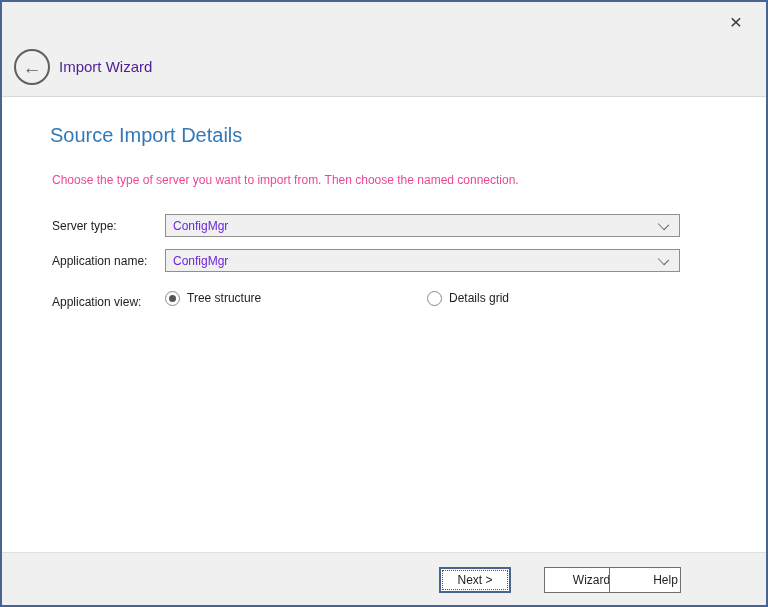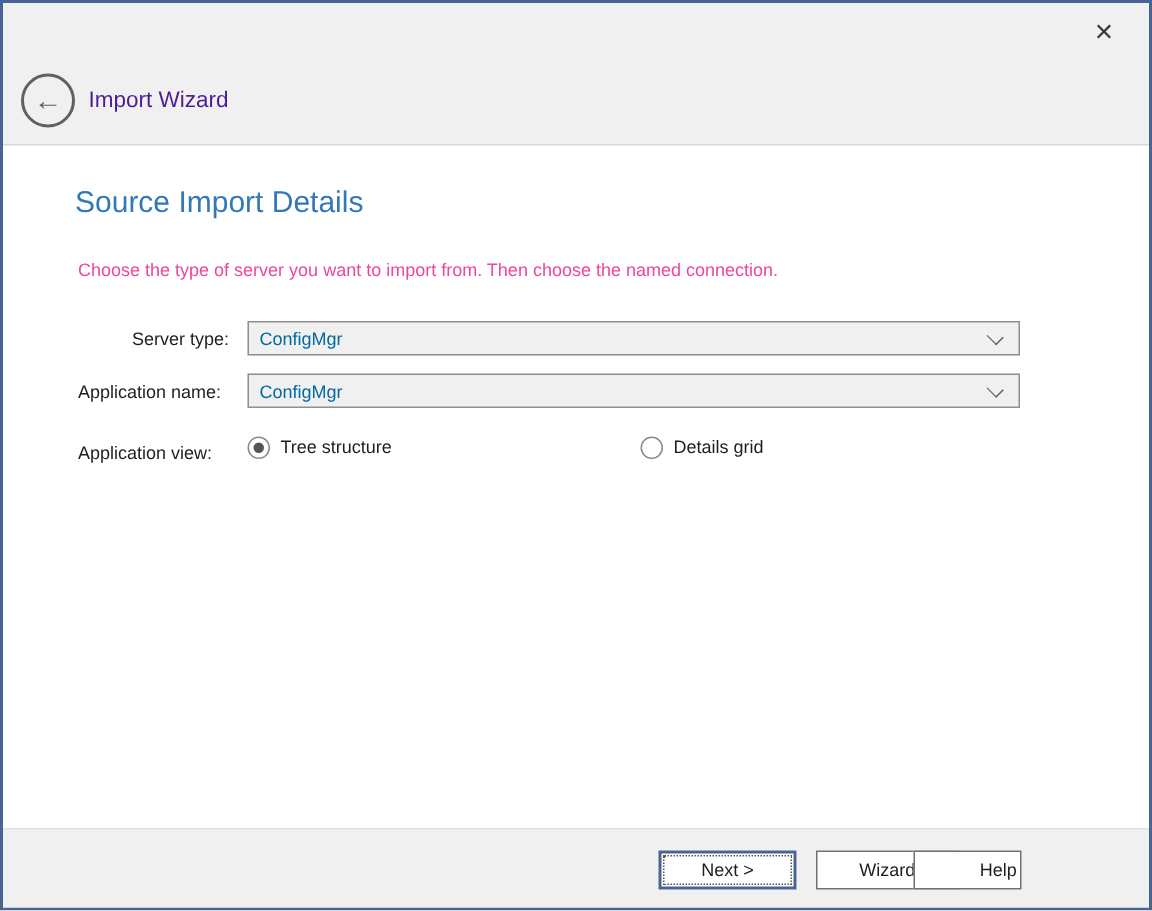--- a/index.html
+++ b/index.html
@@ -55,7 +55,7 @@
     position:absolute; left:50px;
     font-size:12px; color:#1e1e1e;
   }
-  .lbl-server-type   { top:217px;margin-left:36px; }
+  .lbl-server-type   { top:217px; }
   .lbl-conn-name     { top:252px; }
   .lbl-app-view      { top:293px; }
   .combobox {

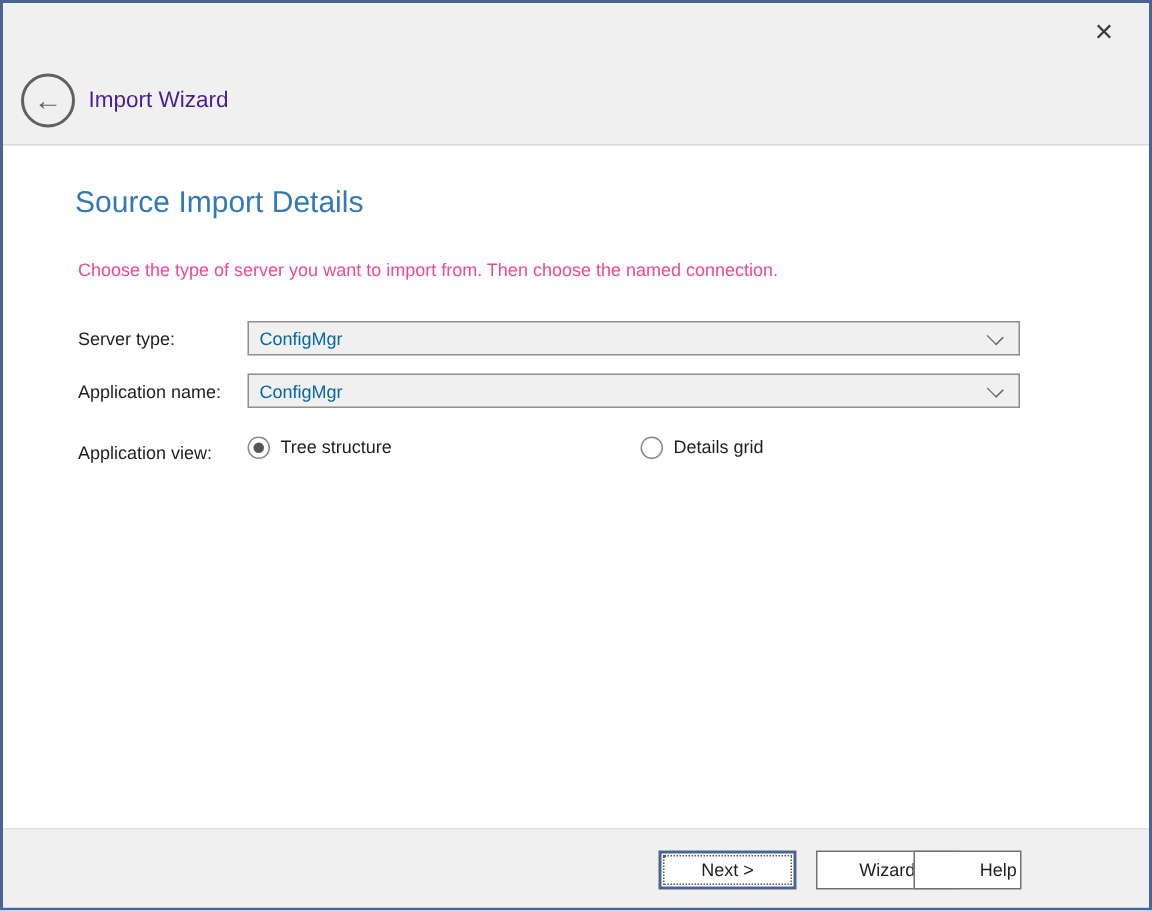--- a/index.html
+++ b/index.html
@@ -65,7 +65,7 @@
     border:1px solid #8f8f8f;
     display:flex; align-items:center;
     padding-left:7px;
-    font-size:12px; color:#0369a1;
+    font-size:12px; color:#6d28d9;
   }
   .cb-server-type { top:212px; }
   .cb-conn-name   { top:247px; }

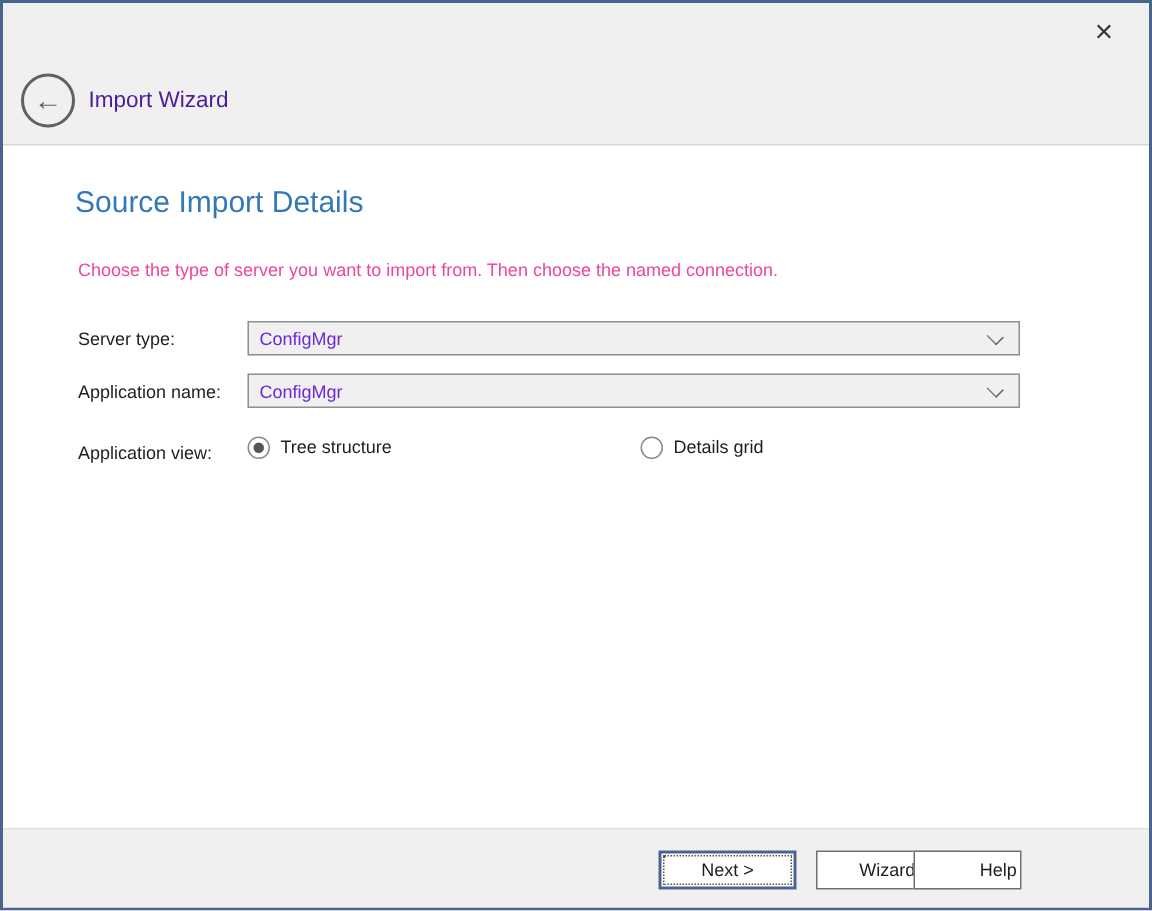--- a/index.html
+++ b/index.html
@@ -116,7 +116,7 @@
     padding:0;
   }
   .btn-next {
-    left:437px; width:92px;
+    left:437px; width:72px;
     border:2px solid #4a6491;
     outline:1px dotted #555555;
     outline-offset:-4px;

